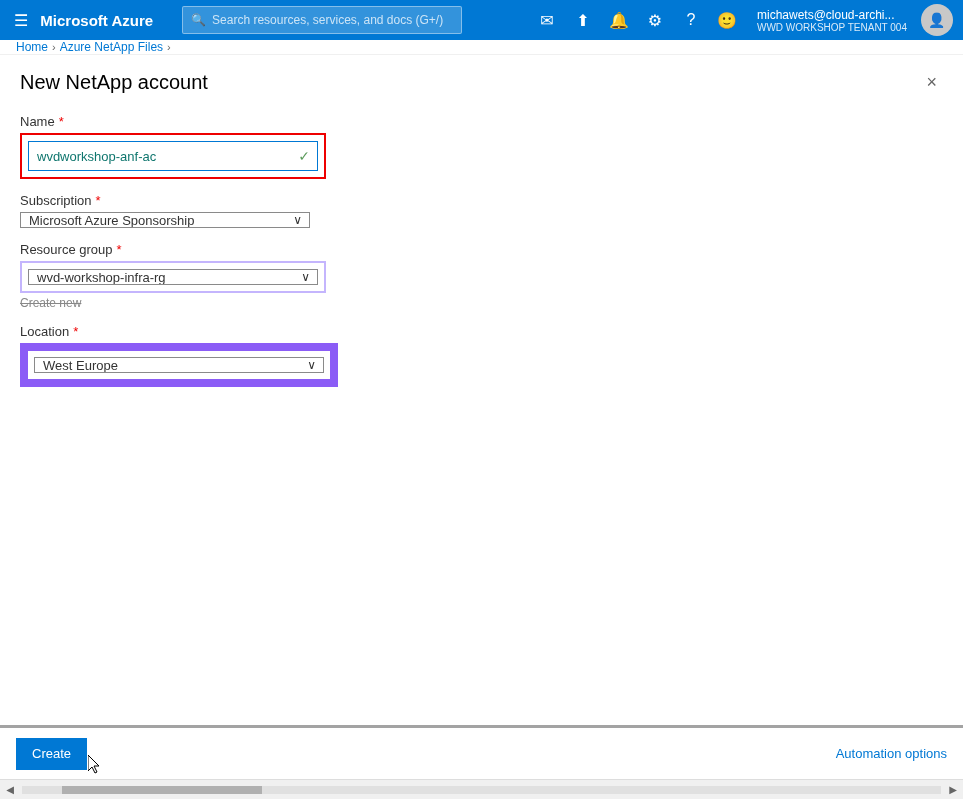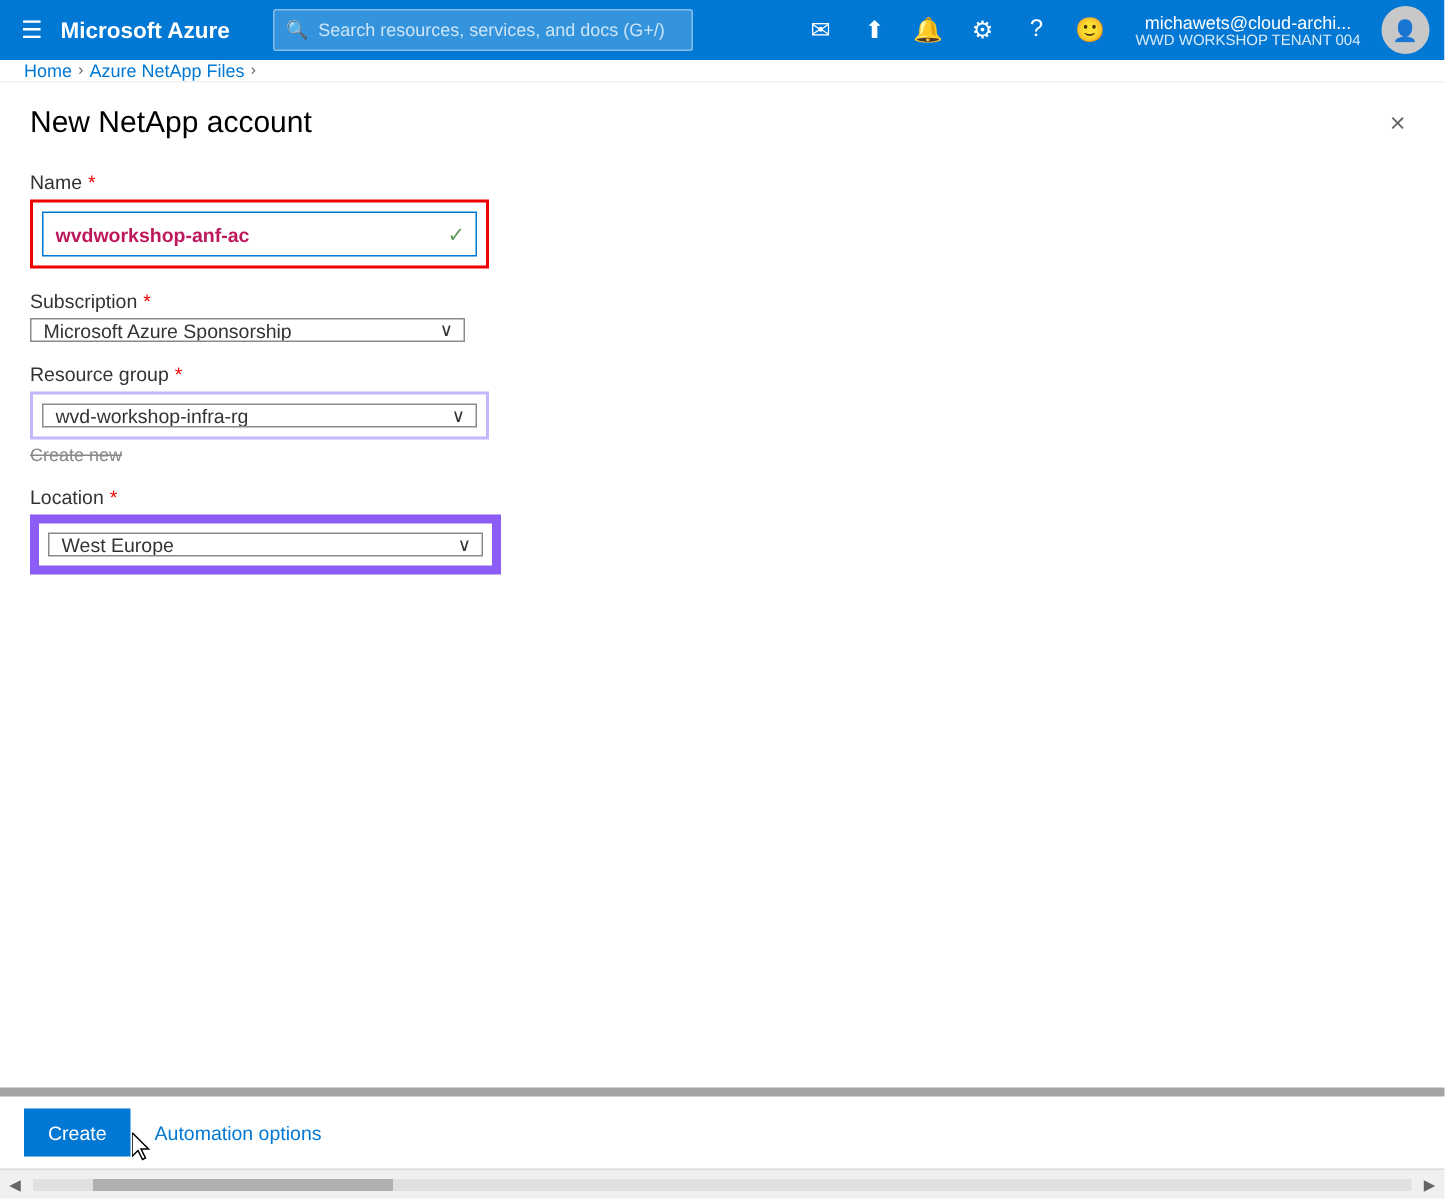--- a/index.html
+++ b/index.html
@@ -60,7 +60,7 @@
     .topbar-user {
       display: flex;
       flex-direction: column;
-      align-items: center;
+      align-items: flex-start;
       margin: 0 6px;
     }
     .topbar-user-name { color: #fff; font-size: 12px; }

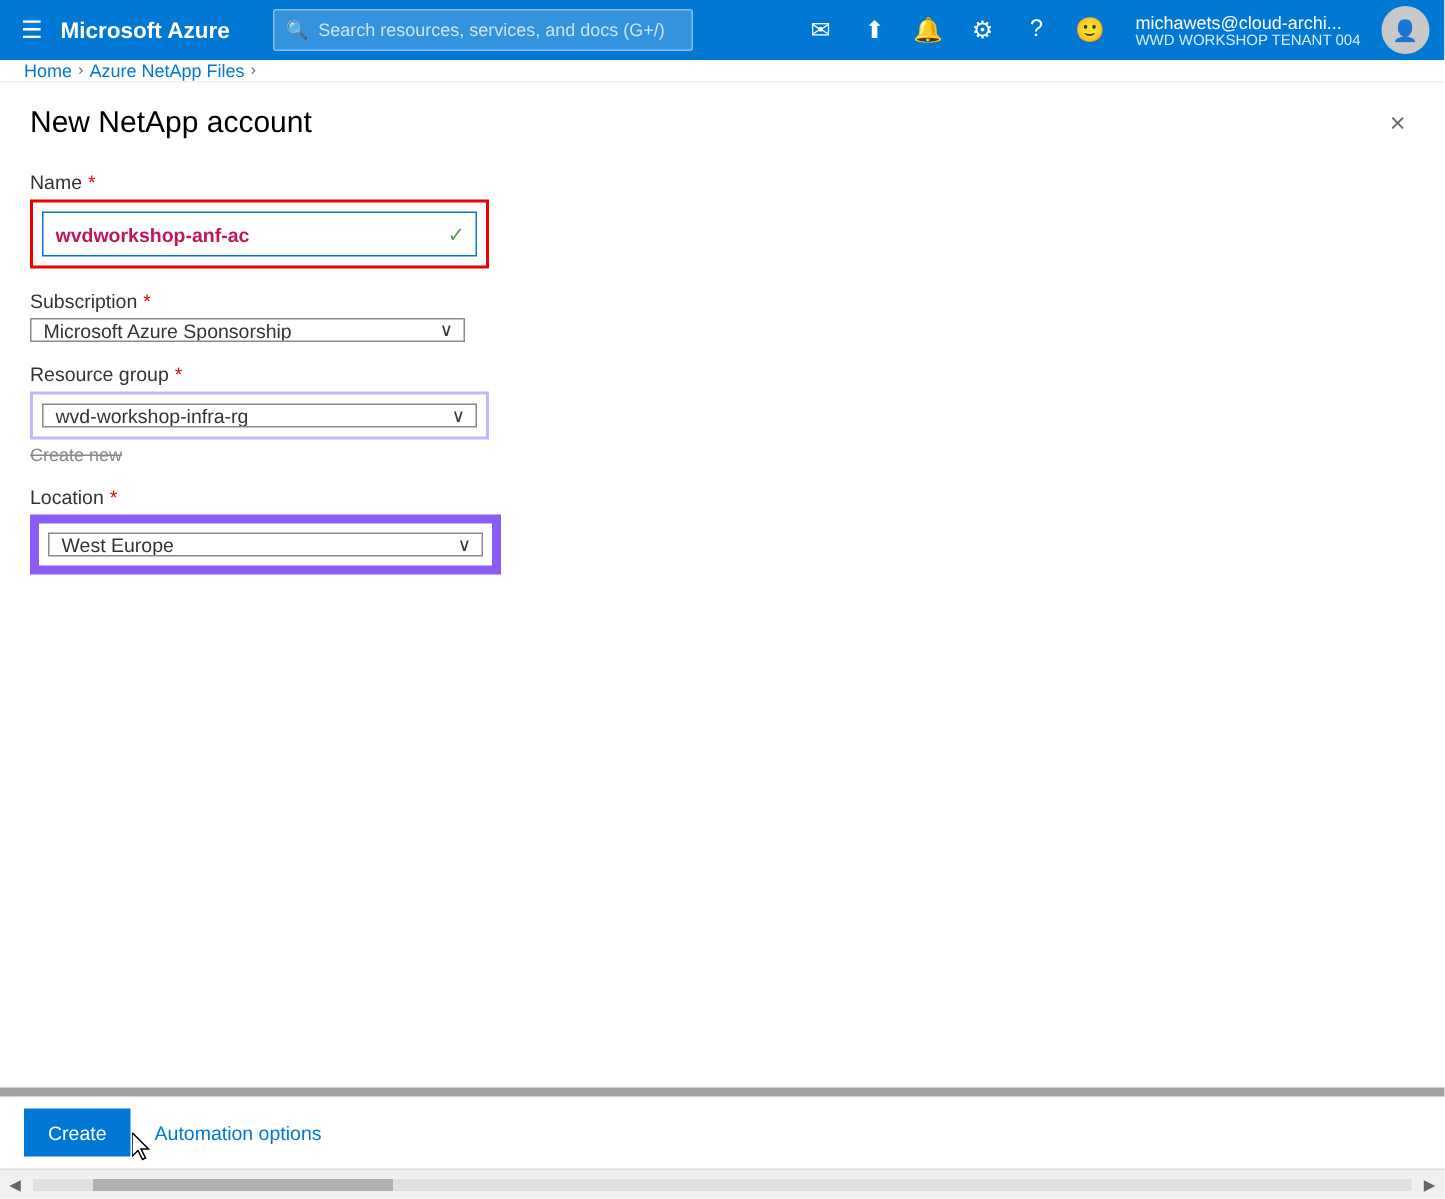--- a/index.html
+++ b/index.html
@@ -149,8 +149,7 @@
       padding: 0 30px 0 8px;
       font-size: 13px;
       outline: none;
-      color: #be185d;
-      font-weight: bold;
+      color: #0f766e;
     }
     .input-check-icon {
       position: absolute;

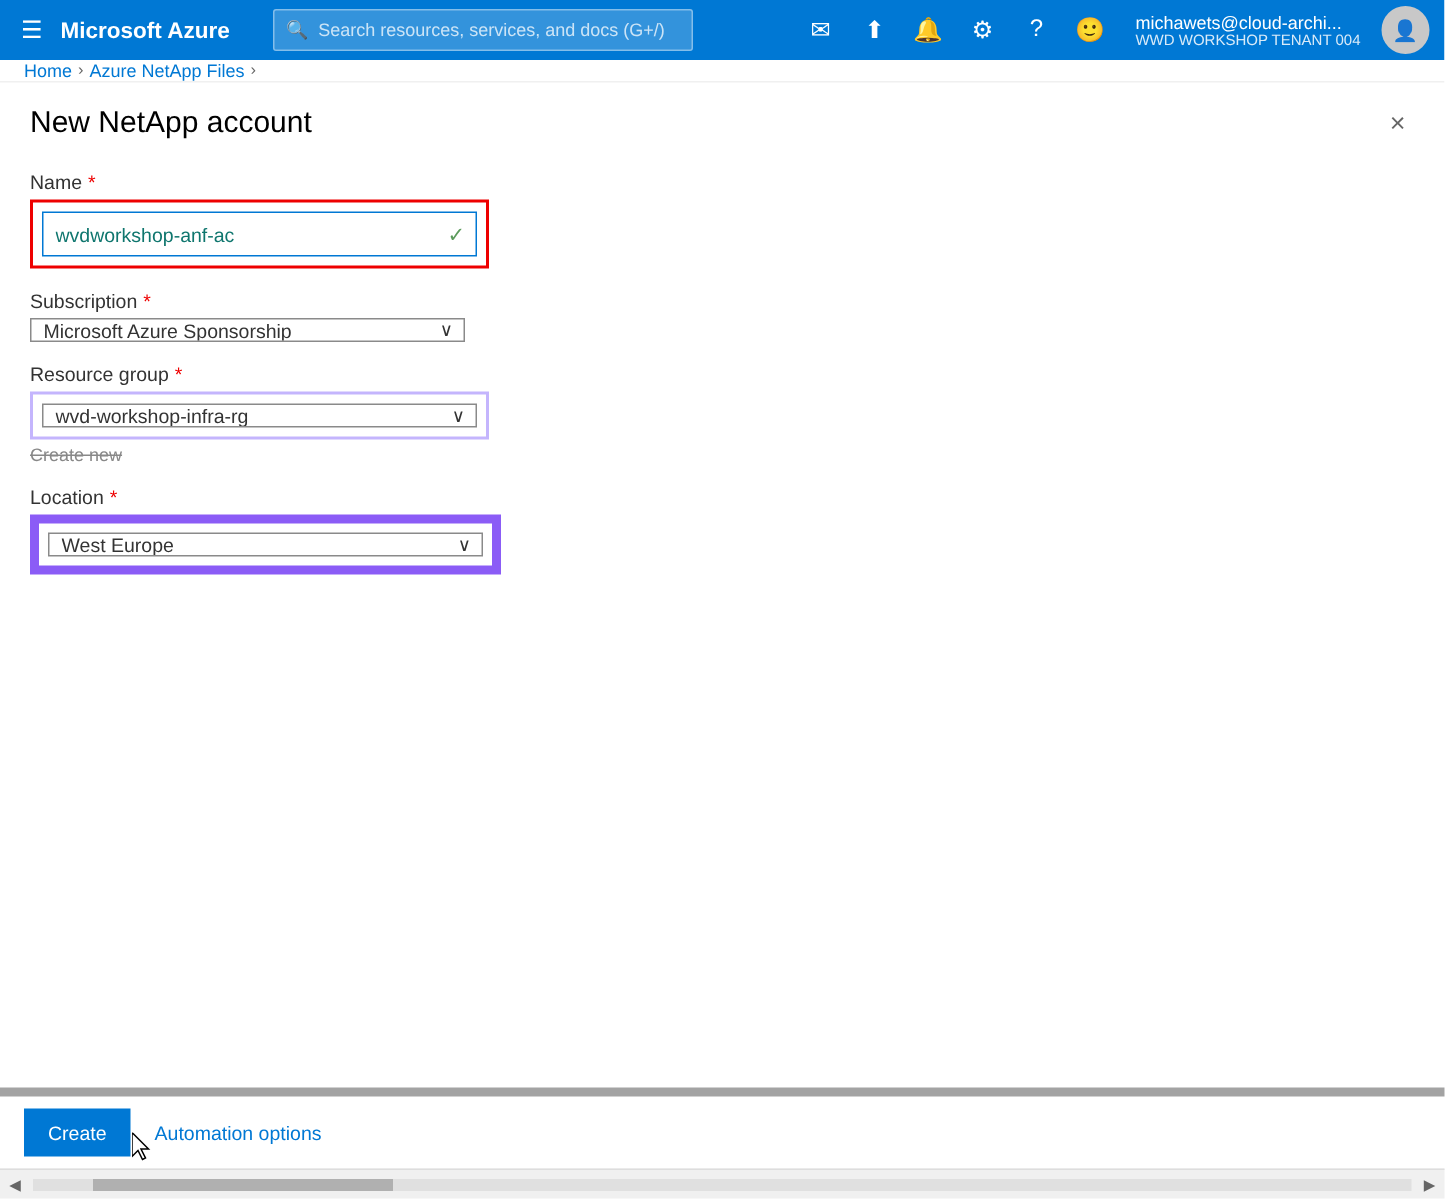--- a/index.html
+++ b/index.html
@@ -358,7 +358,7 @@
         <span>Location</span>
           <span class="field-required"> *</span>
       </div>
-      <div style="border: 6px solid #8b5cf6; padding: 6px; display: inline-block;">
+      <div style="border: 8px solid #8b5cf6; padding: 6px; display: inline-block;">
         <div class="select-wrapper">
           <select>
             <option>West Europe</option>

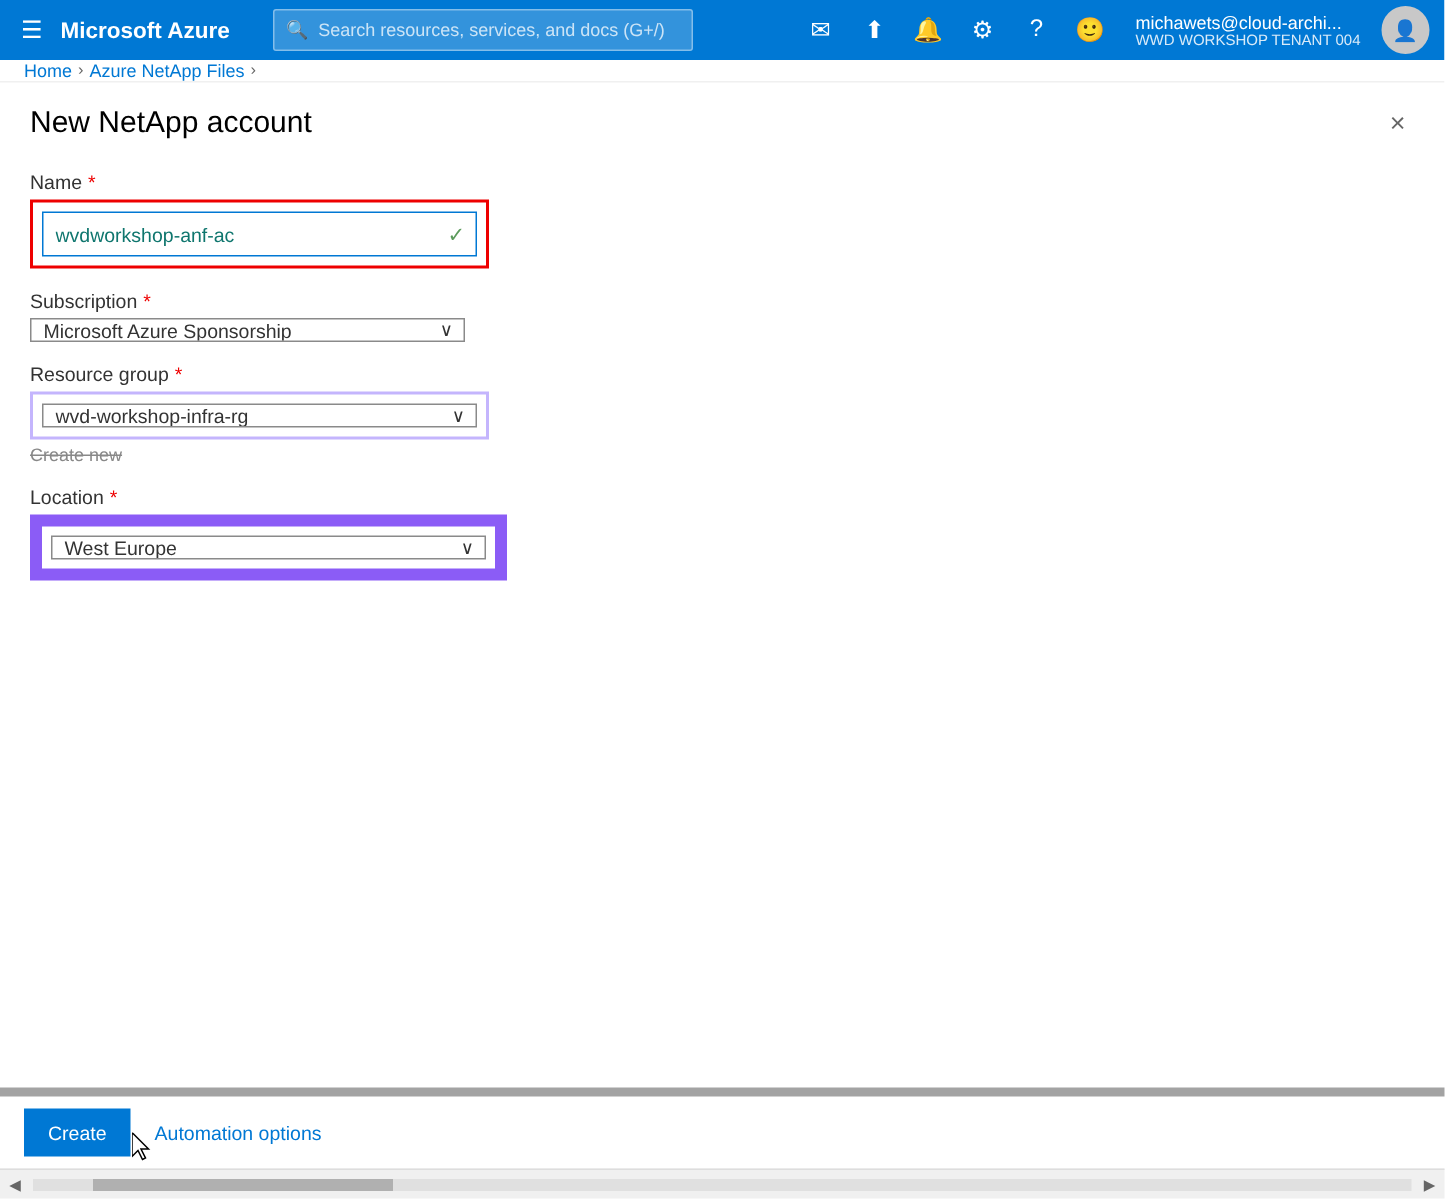--- a/index.html
+++ b/index.html
@@ -200,7 +200,7 @@
     
     .bottom-bar {
       height: 54px;
-      border-top: 6px solid #a3a3a3;
+      border-top: 3px solid #a3a3a3;
       display: flex;
       align-items: center;
       padding: 0 16px;
@@ -210,6 +210,7 @@
       bottom: 20px;
       left: 0;
       right: 0;
+      justify-content: space-between;
     }
 
     .btn-primary {

